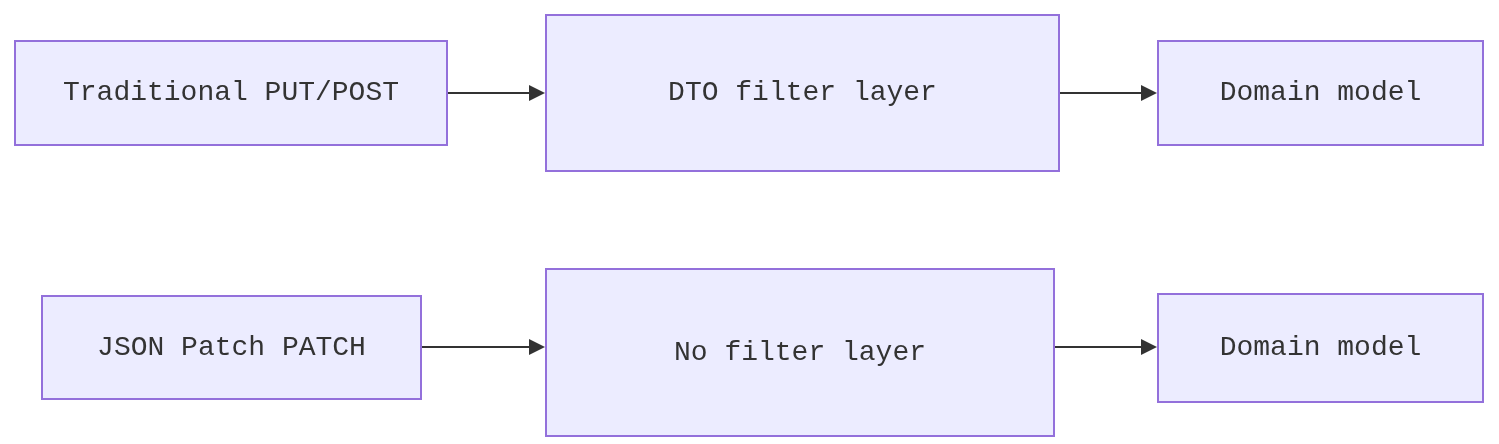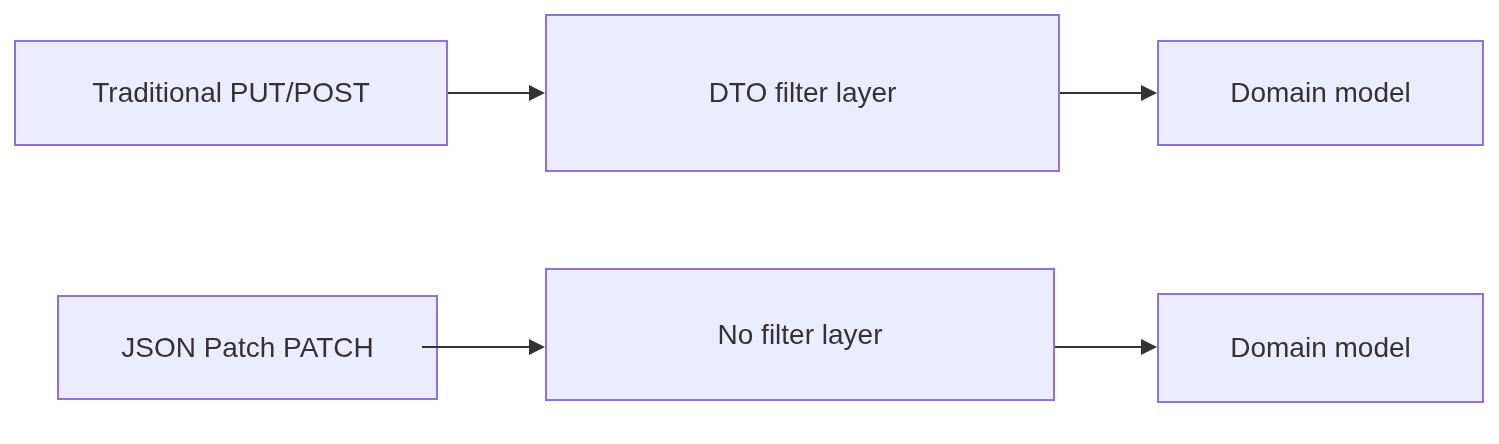--- a/index.html
+++ b/index.html
@@ -14,7 +14,7 @@
     position:relative;
     width:1499px;height:444px;
     background:var(--bg);
-    font-family:Liberation Sans, sans-serif;
+    font-family:Liberation Mono, monospace;
     overflow:hidden;
   }
   .node{

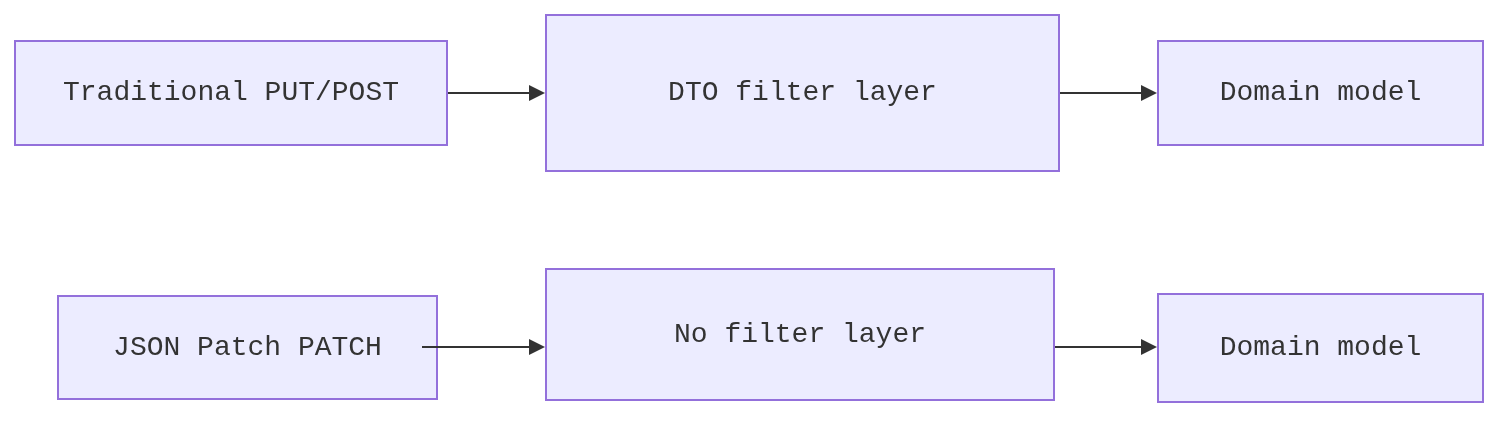--- a/index.html
+++ b/index.html
@@ -52,7 +52,7 @@
   #ar-2{left:1060px;top:85px; width:97px;}
   #n-c1{left:1157px;top:40px; width:327px; height:106px;}
   
-  #n-a2{left:41px;  top:295px;width:381px; height:105px;margin-left:16px;}
+  #n-a2{left:41px;  top:295px;width:381px; height:105px;}
   #ar-3{left:422px; top:339px;width:123px;}
   #n-b2{left:545px; top:268px;width:510px; height:133px;}
   #ar-4{left:1055px;top:339px;width:102px;}

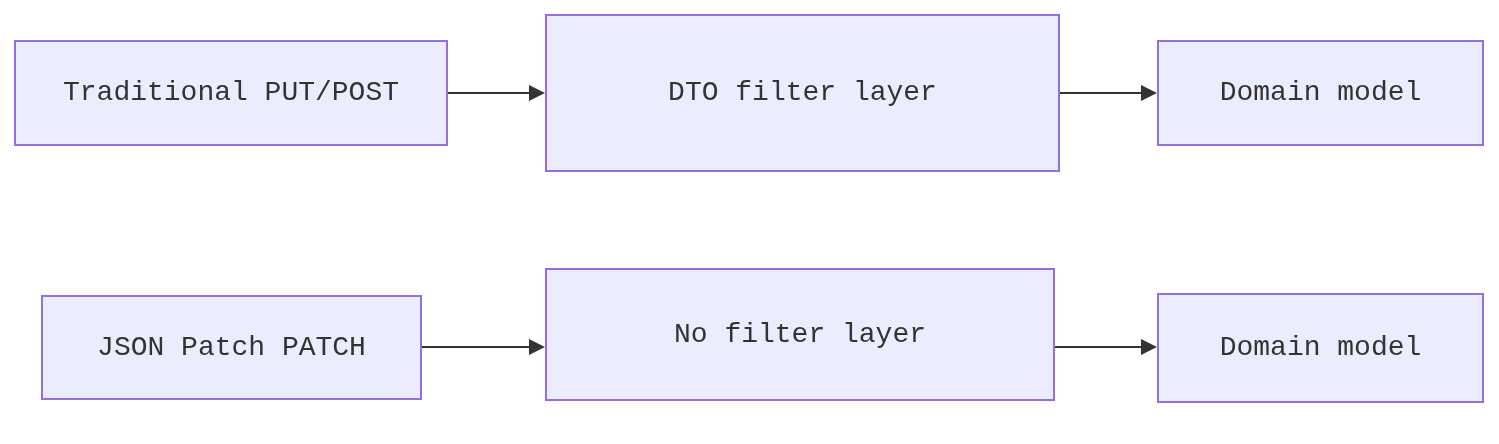--- a/index.html
+++ b/index.html
@@ -54,7 +54,7 @@
   
   #n-a2{left:41px;  top:295px;width:381px; height:105px;}
   #ar-3{left:422px; top:339px;width:123px;}
-  #n-b2{left:545px; top:268px;width:510px; height:133px;}
+  #n-b2{left:545px; top:268px;width:510px; height:169px;}
   #ar-4{left:1055px;top:339px;width:102px;}
   #n-c2{left:1157px;top:293px;width:327px; height:110px;}
 </style>

